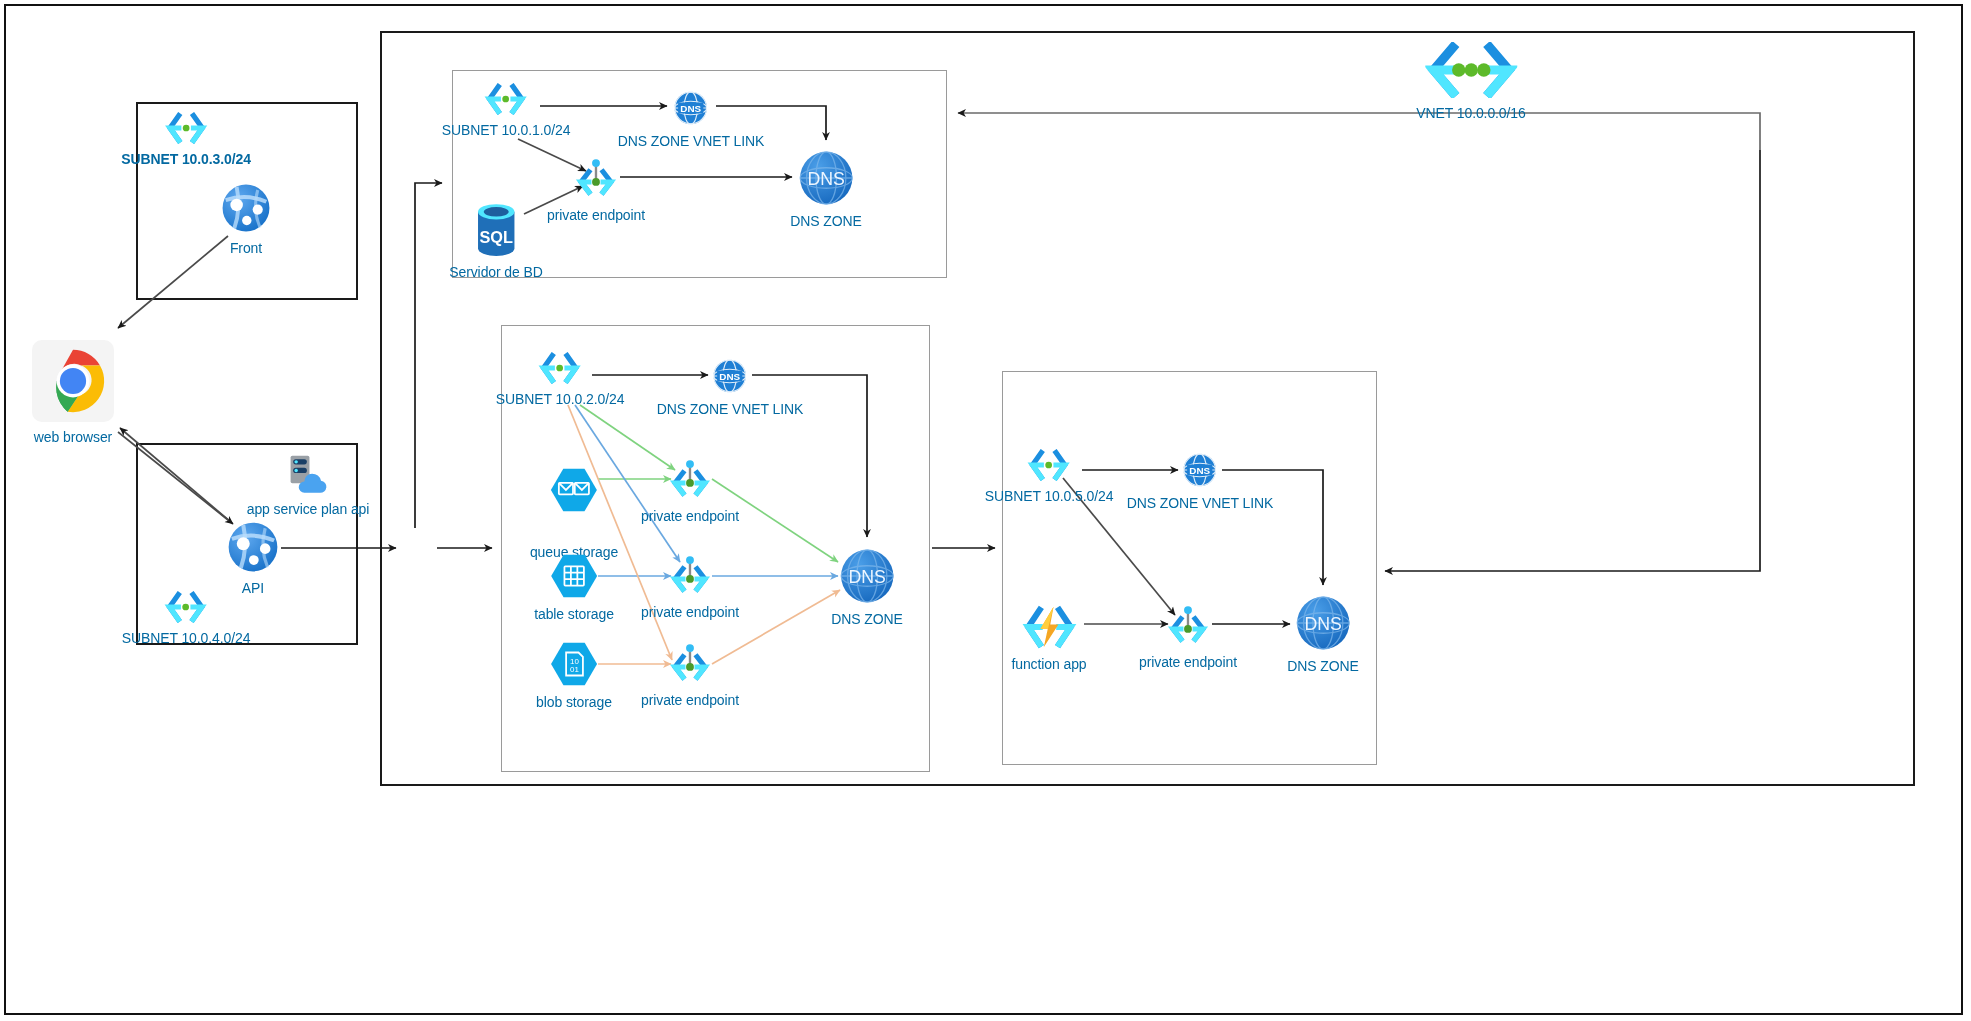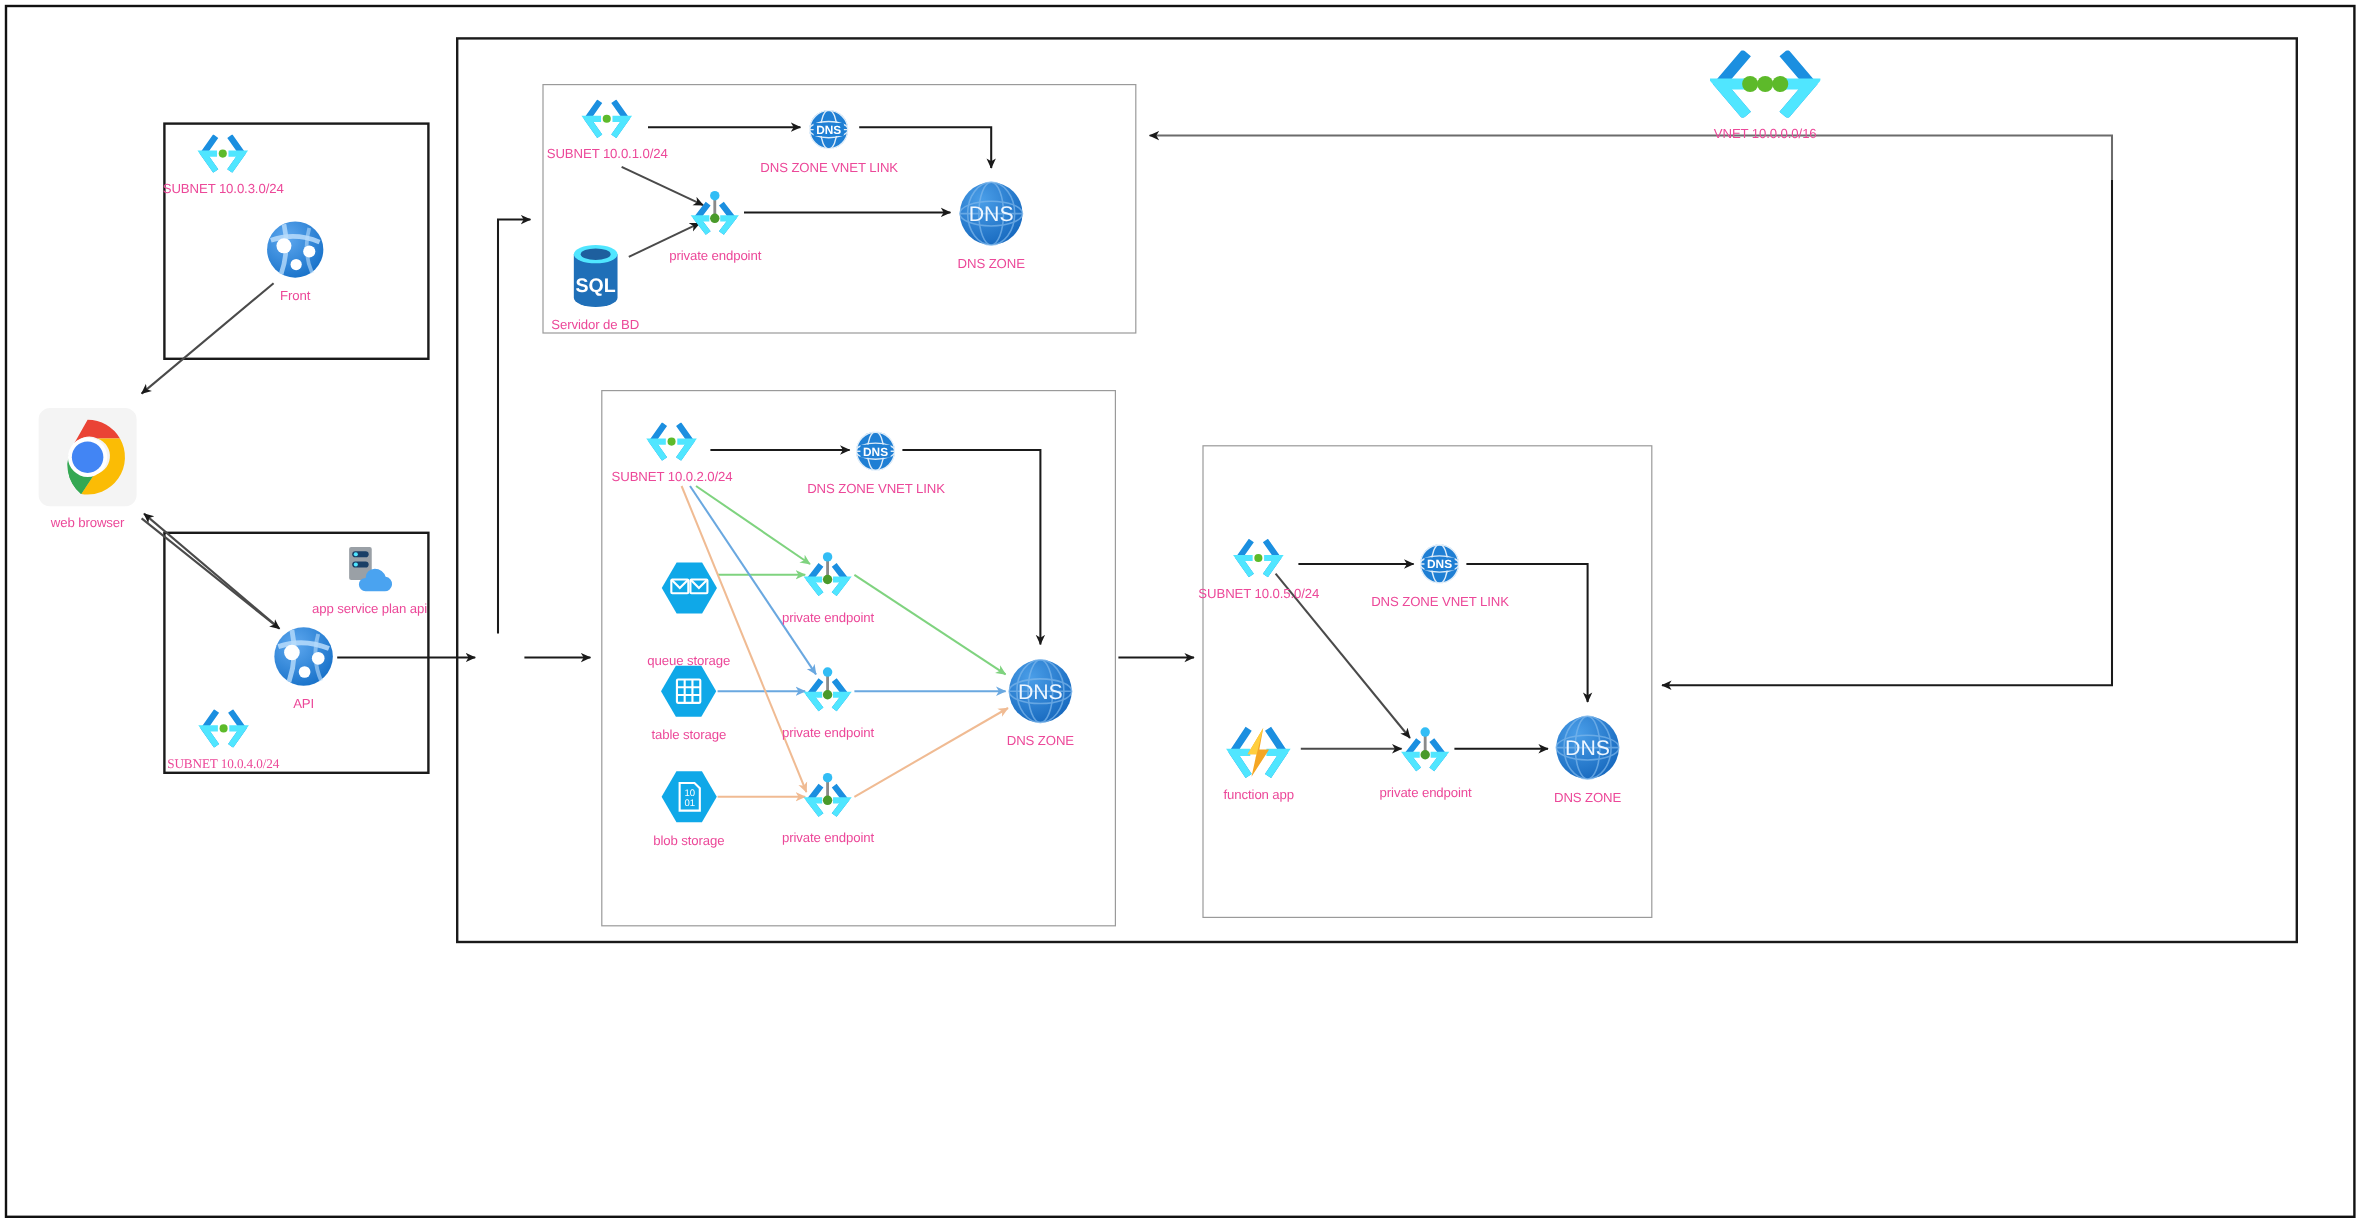--- a/index.html
+++ b/index.html
@@ -44,8 +44,8 @@
   }
   .node .cap {
     margin-top: 3px;
-    font-size: 11px;
-    color: #ec4899;
+    font-size: 14px;
+    color: #0369a1;
     white-space: nowrap;
     text-align: center;
     line-height: 1.15;

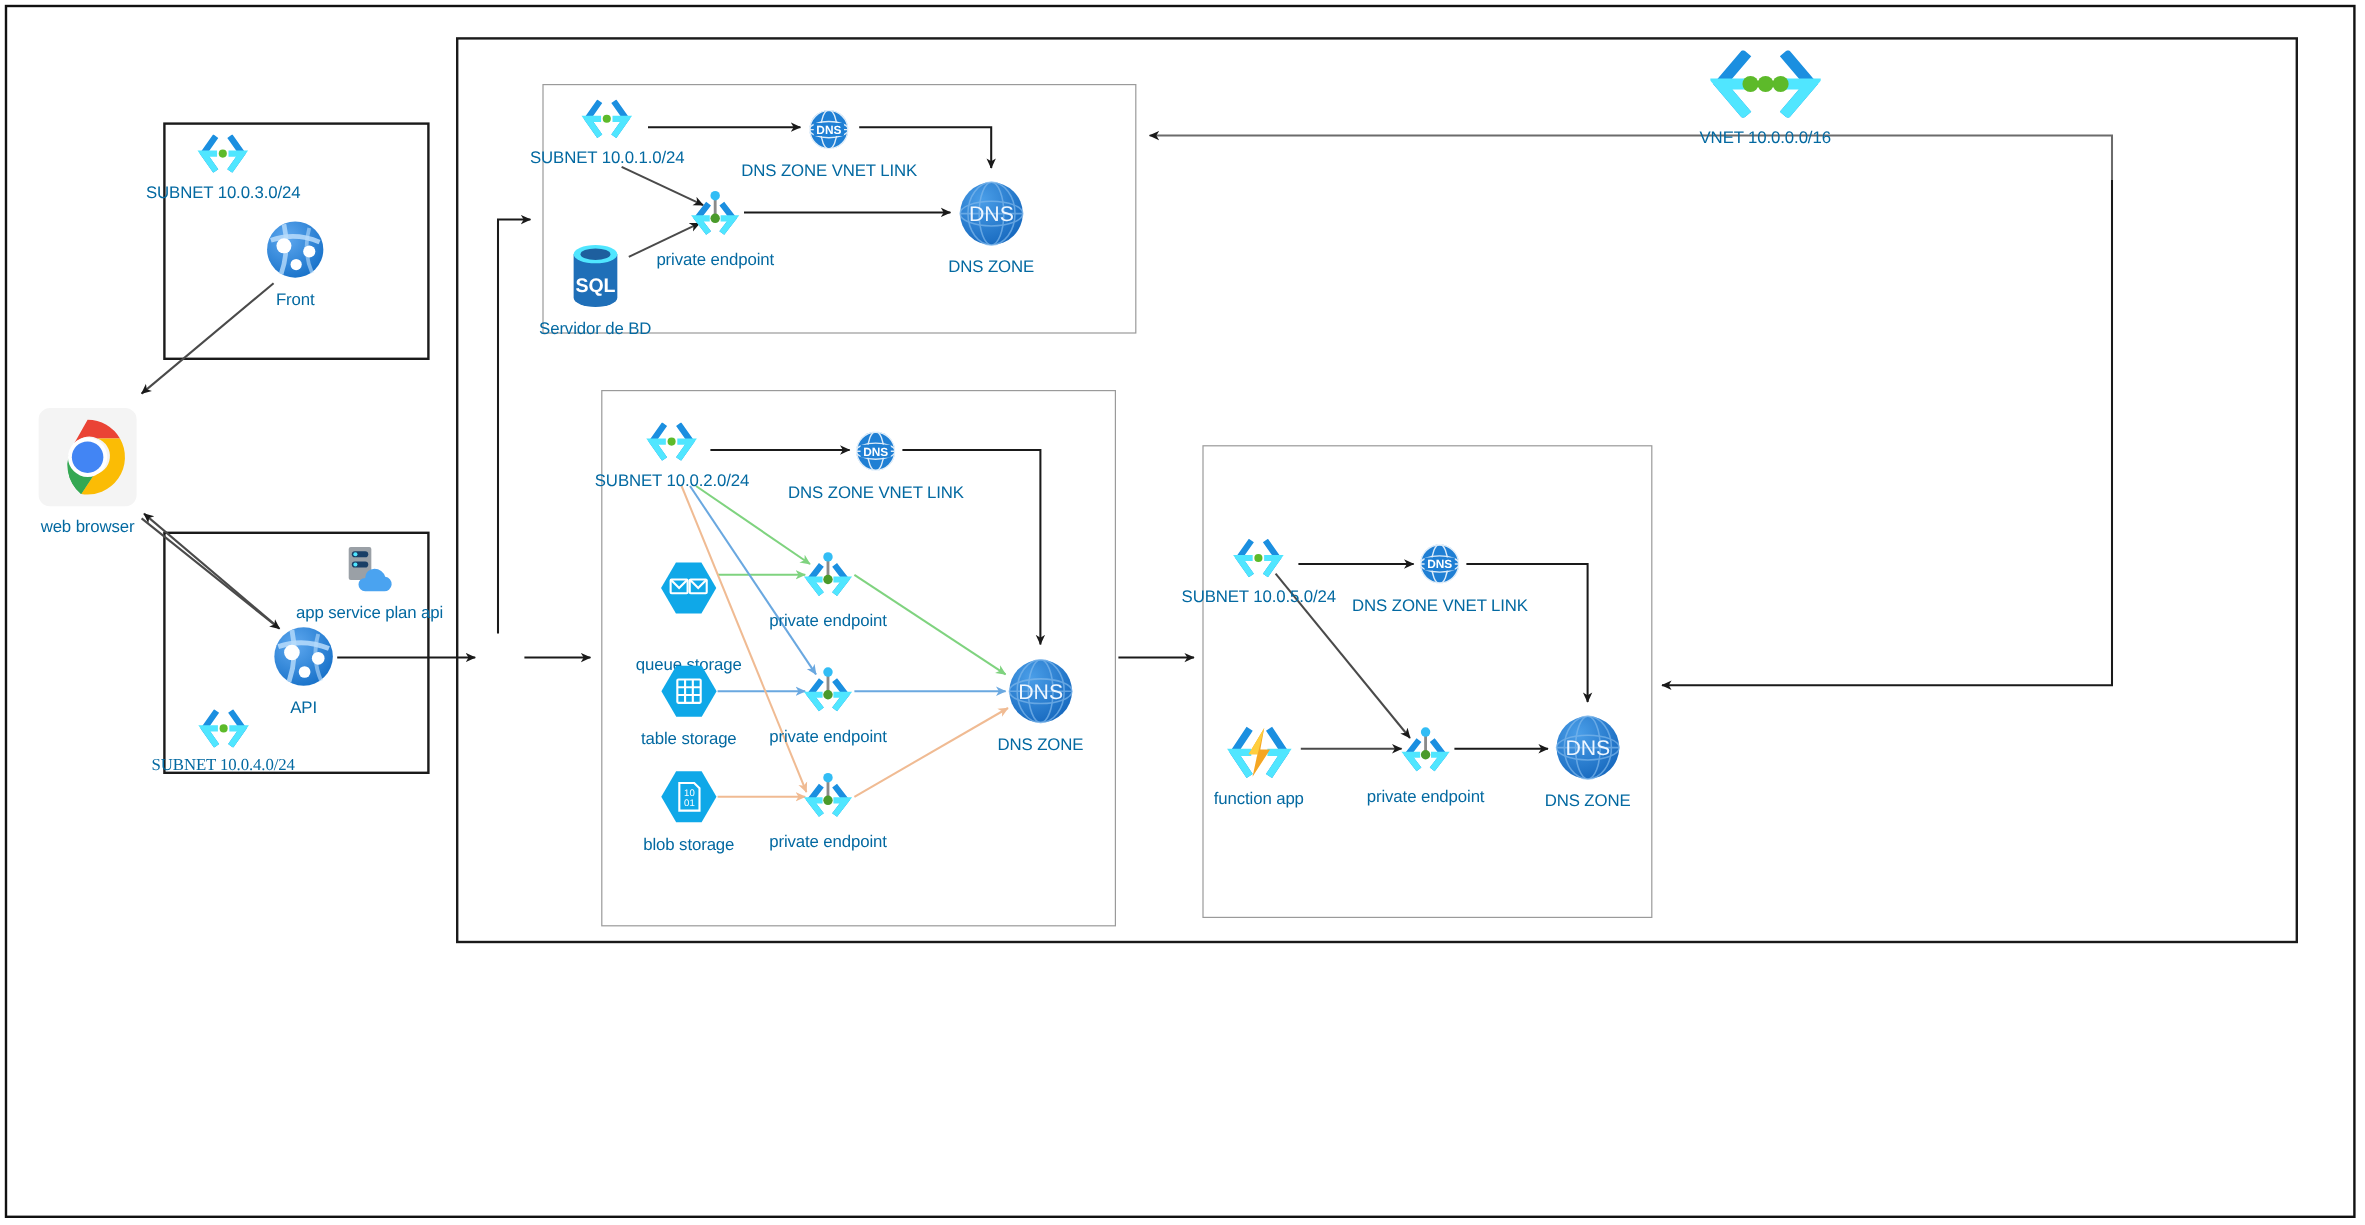--- a/index.html
+++ b/index.html
@@ -159,7 +159,7 @@
     <span class="cap">web browser</span>
   </div>
 
-  <div class="node" style="left:186px;top:112px;">
+  <div class="node" style="left:186px;top:112px;font-weight:bold;">
     <span class="ico">
       <svg width="44" height="32" viewBox="0 0 60 42">
         <path d="M20,4 L8,21 L20,38" stroke="#1b8fe0" stroke-width="7" fill="none" stroke-linecap="square"></path>

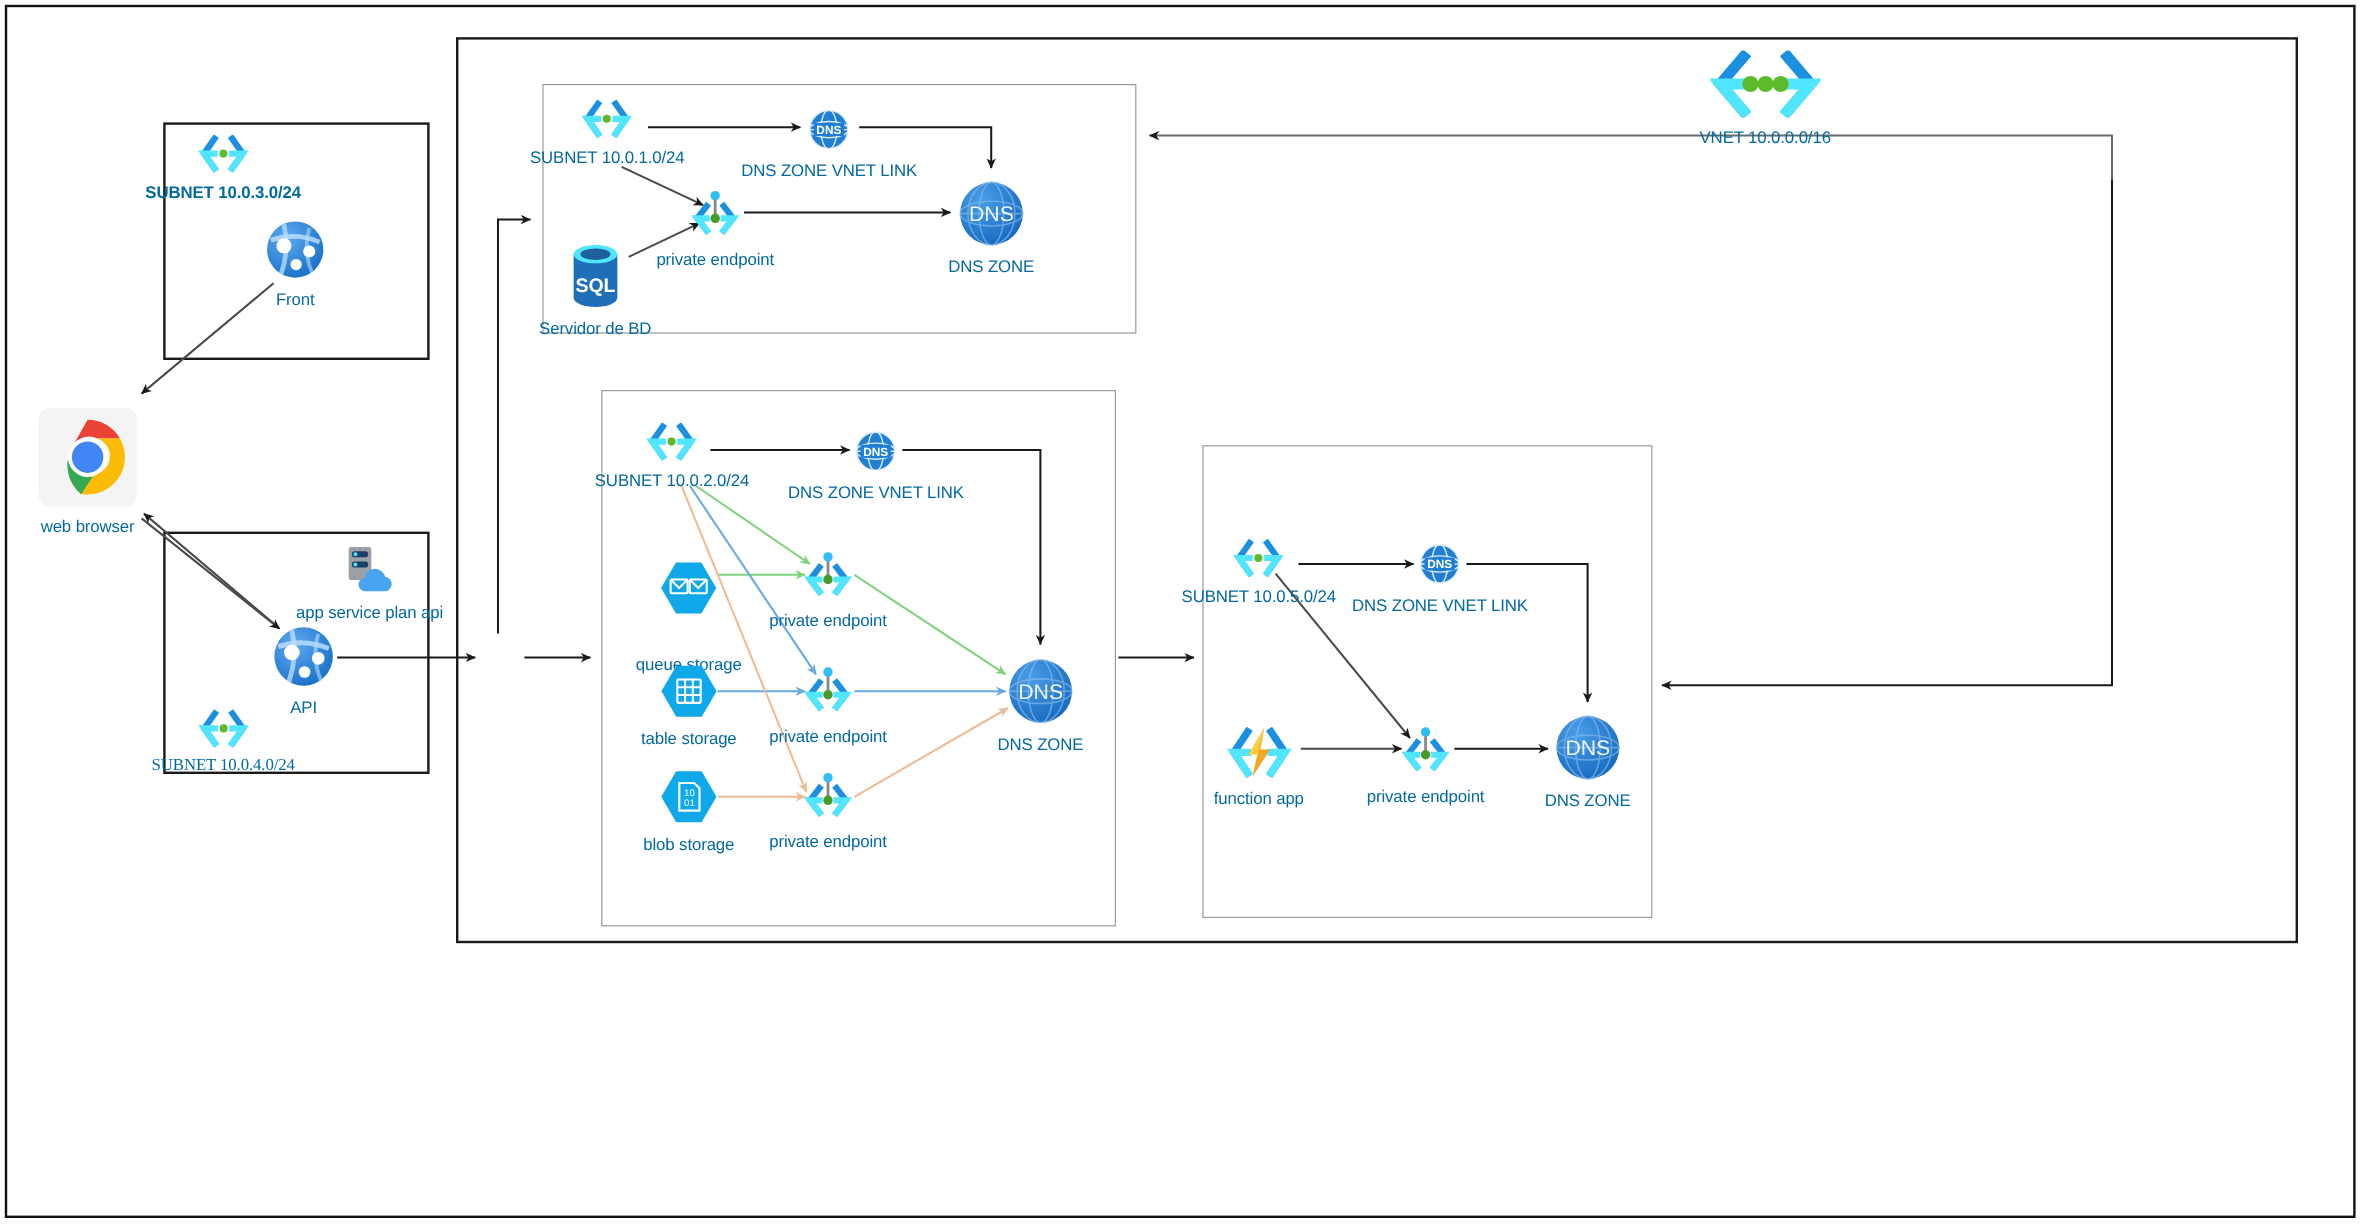--- a/index.html
+++ b/index.html
@@ -229,7 +229,7 @@
     <span class="cap">API</span>
   </div>
 
-  <div class="node" style="left:186px;top:591px;font-family:Liberation Serif, serif;">
+  <div class="node" style="left:186px;top:591px;">
     <span class="ico">
       <svg width="44" height="32" viewBox="0 0 60 42">
         <path d="M20,4 L8,21 L20,38" stroke="#1b8fe0" stroke-width="7" fill="none" stroke-linecap="square"></path>

